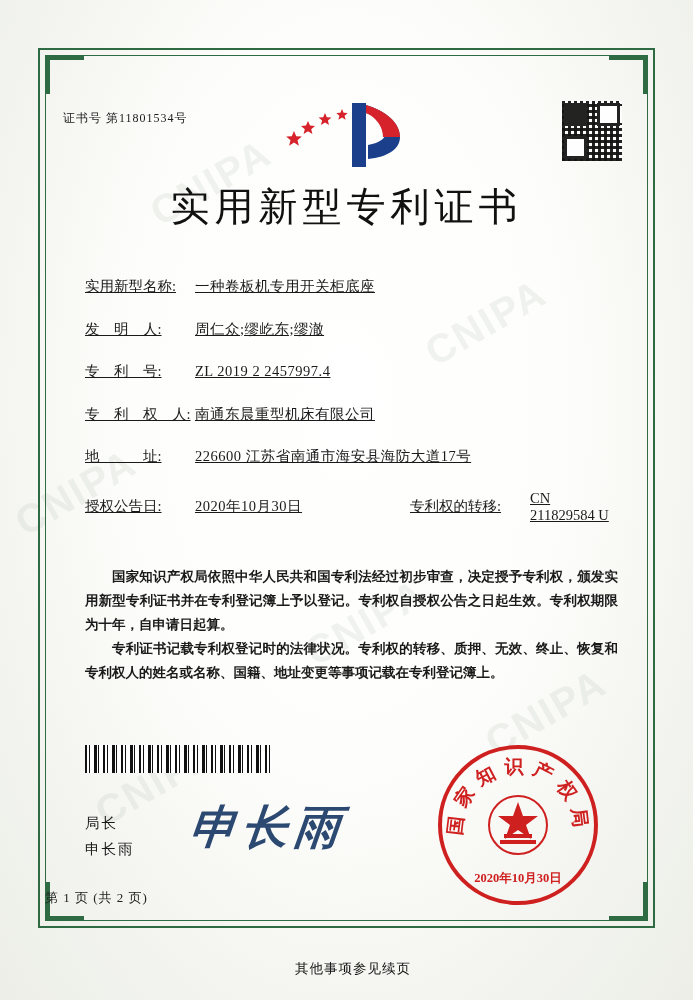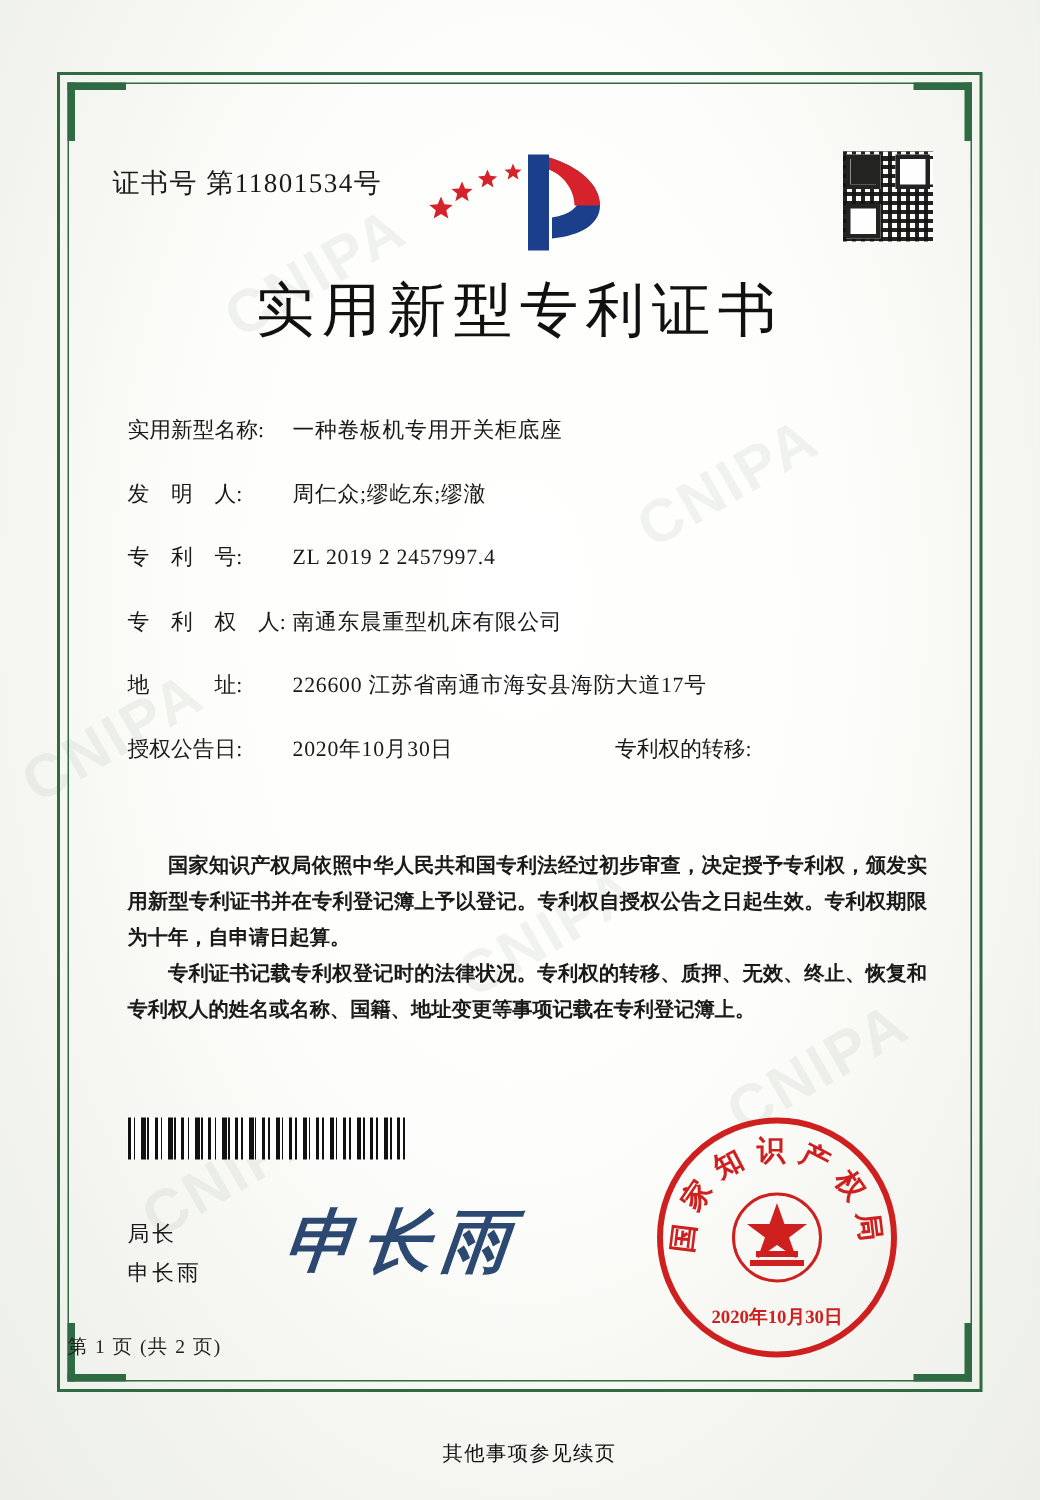--- a/index.html
+++ b/index.html
@@ -62,8 +62,8 @@
   }
 
   .cert-no{
-    position:absolute;left:30px;top:55px;
-    font-size:18px;color:#1a1a1a;letter-spacing:1px;
+    position:absolute;left:18px;top:55px;
+    font-size:12px;color:#1a1a1a;letter-spacing:1px;
   }
   
   .qr{

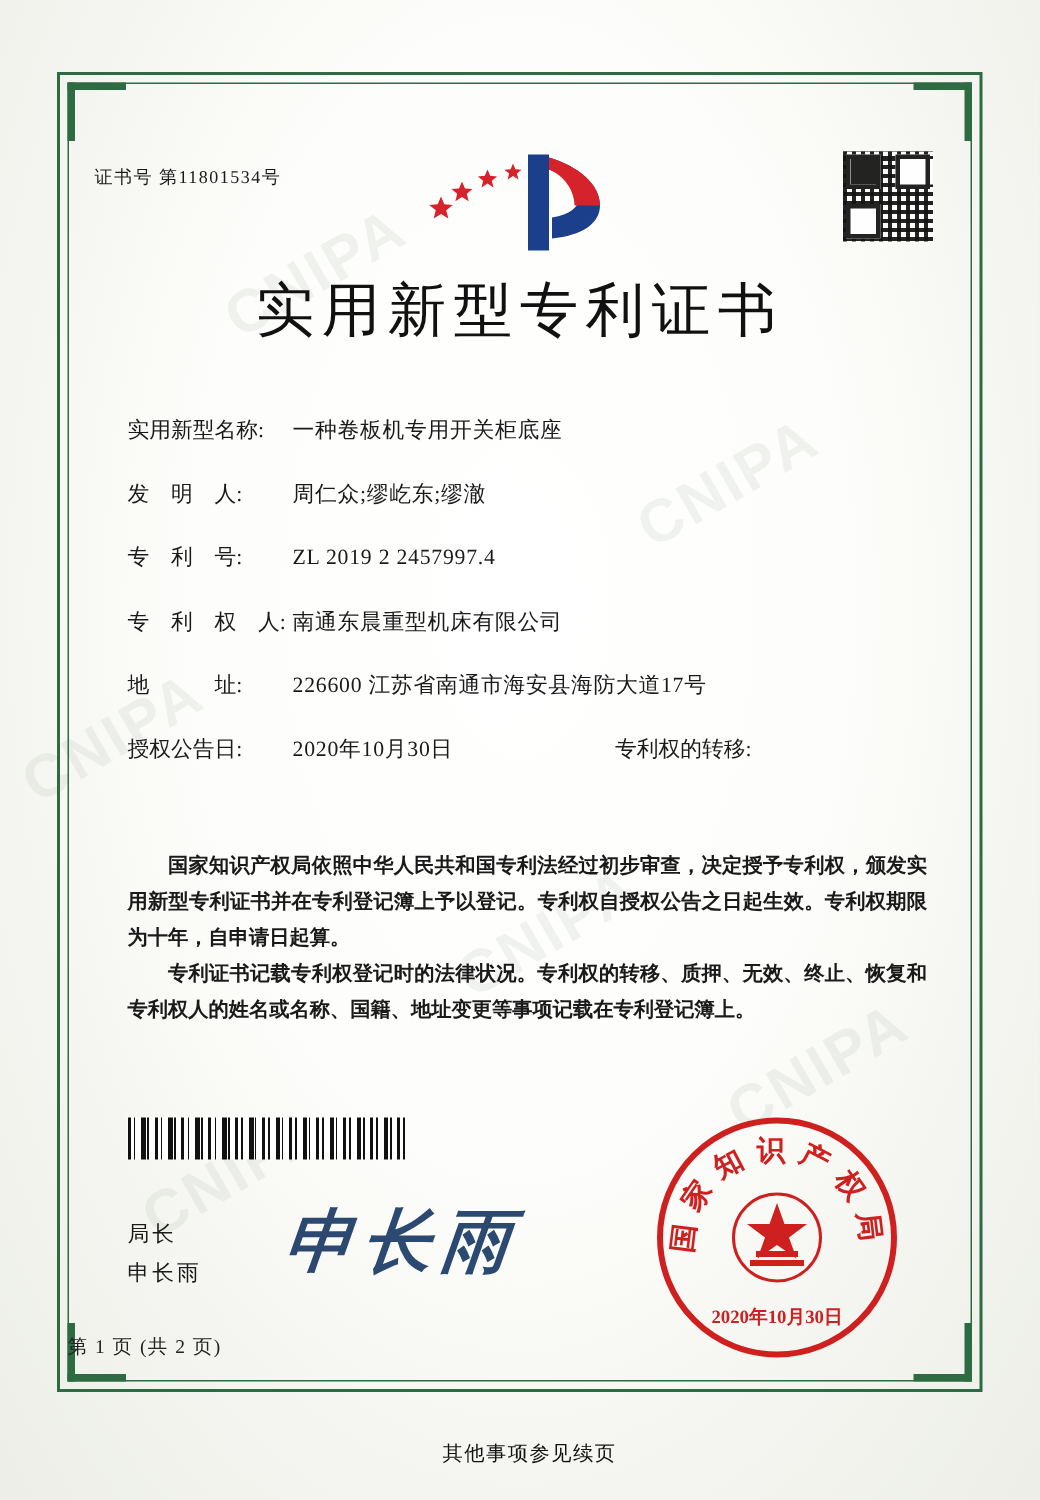--- a/index.html
+++ b/index.html
@@ -102,7 +102,7 @@
     position:absolute;left:40px;right:30px;top:222px;
     font-size:14.5px;color:#1a1a1a;
   }
-  .row{display:flex;align-items:flex-end;margin-bottom:23.5px;}
+  .row{display:flex;align-items:center;margin-bottom:23.5px;text-decoration:underline;}
   .lbl{
     width:110px;flex:none;
     display:flex;justify-content:space-between;

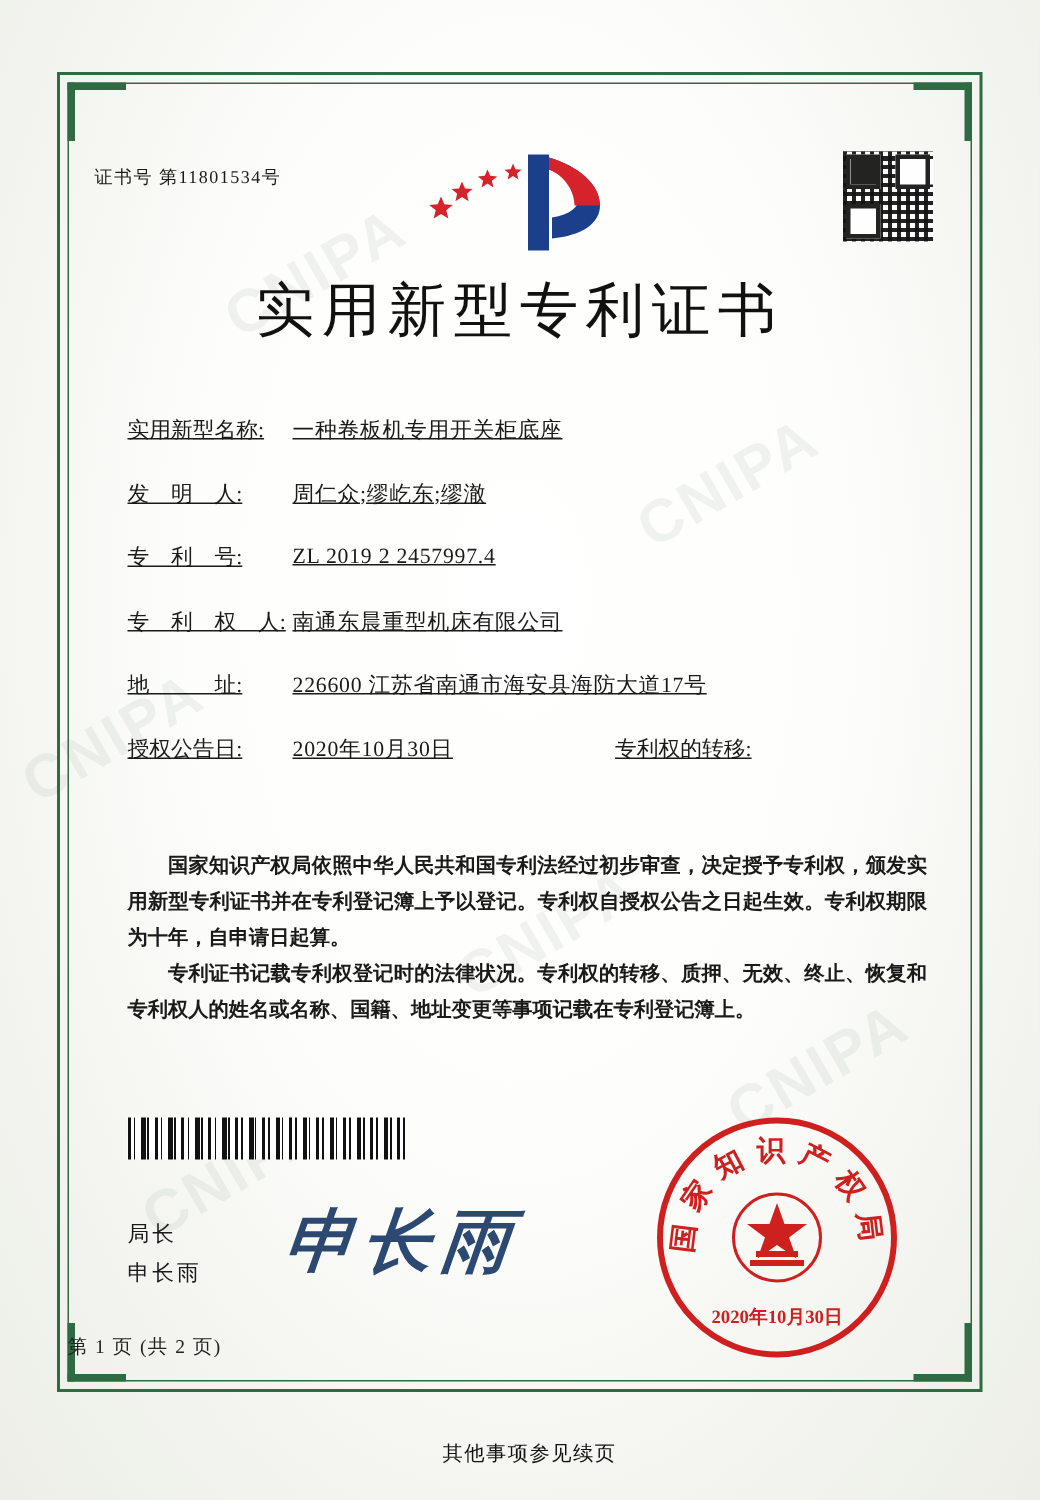--- a/index.html
+++ b/index.html
@@ -244,6 +244,7 @@
         <span class="lbl">授权公告日:</span>
         <span class="val">2020年10月30日</span>
         <span class="lbl2">专利权的转移:</span>
+        <span class="val2">CN 211829584 U</span>
       </div>
     </div>
 

